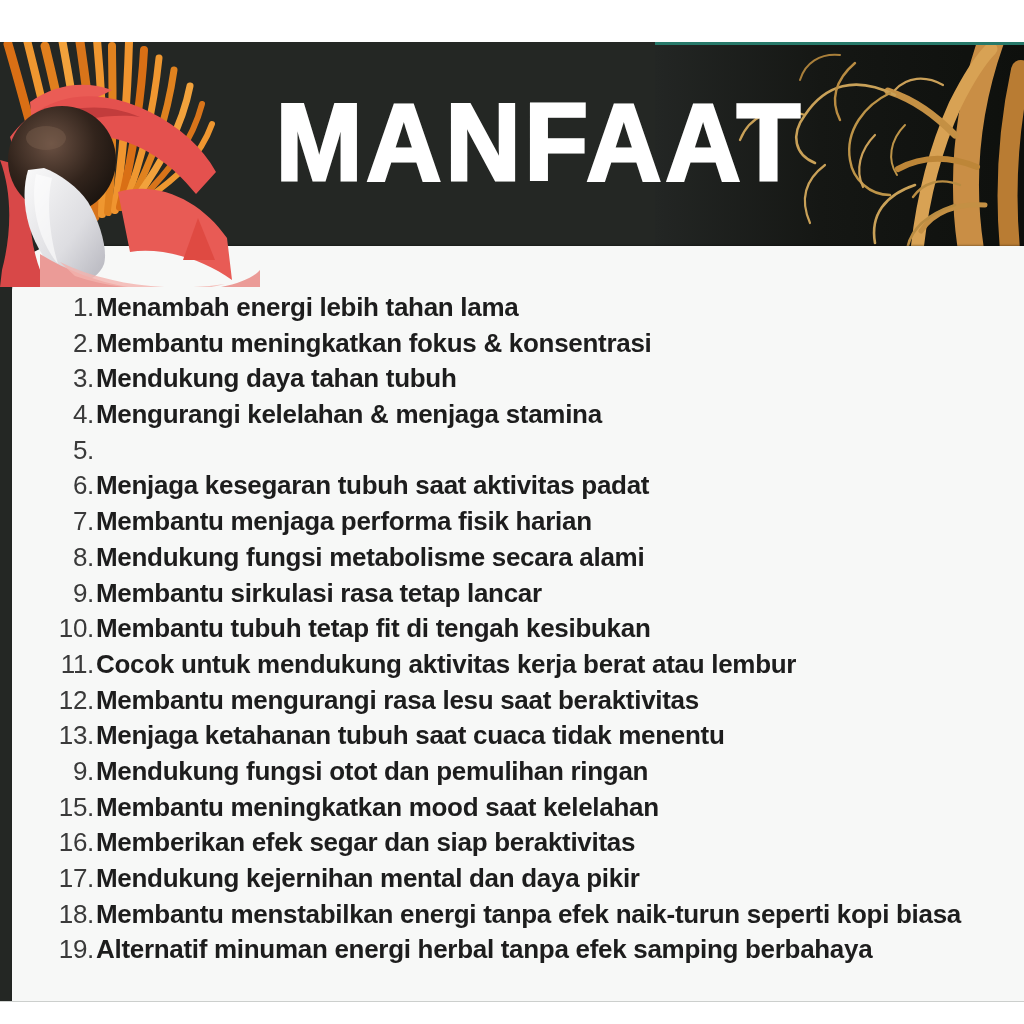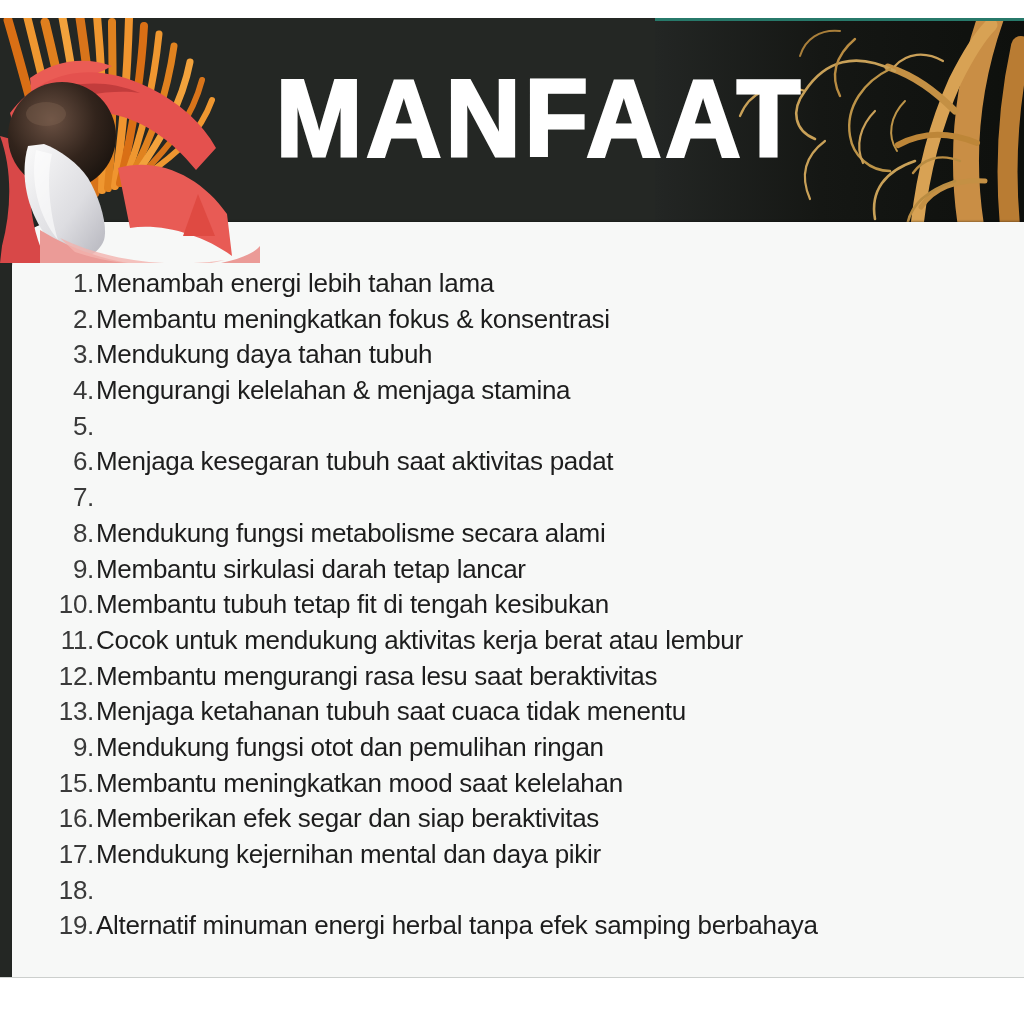--- a/index.html
+++ b/index.html
@@ -9,7 +9,7 @@
   .stage { position:relative; width:1024px; height:1024px; background:#ffffff; }
 
   
-  .artwork { position:absolute; top:18px; left:0; width:1024px; height:960px;
+  .artwork { position:absolute; top:42px; left:0; width:1024px; height:960px;
              background:#242724; border-bottom:1px solid #cfd2d0; }
 
   

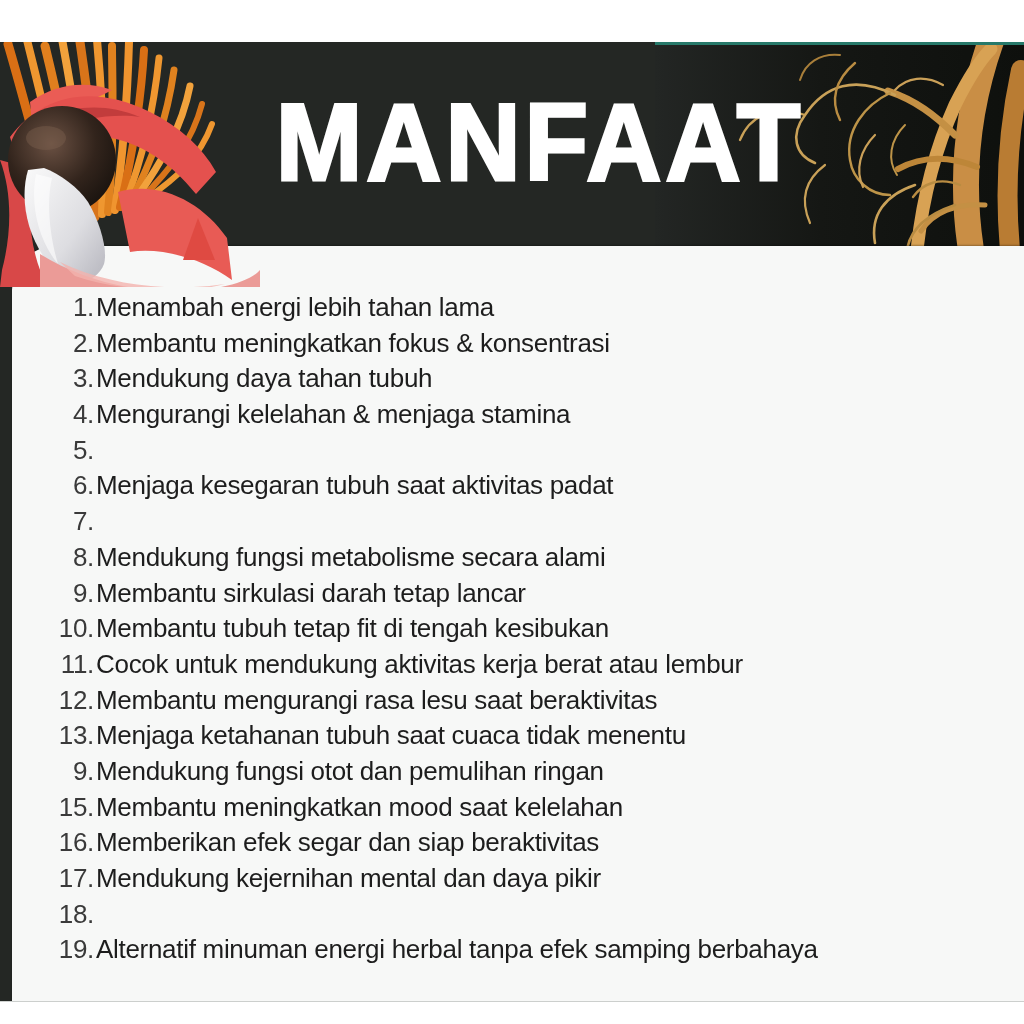--- a/index.html
+++ b/index.html
@@ -40,7 +40,7 @@
                  white-space:nowrap; }
   .benefit-num  { display:inline-block; width:56px; min-width:56px; text-align:right;
                   font-weight:400; color:#3a3a3a; }
-  .benefit-text { font-weight:normal; color:#1d1d1d; margin-left:2px; }
+  .benefit-text { font-weight:bold; color:#1d1d1d; margin-left:2px; }
 </style>
 </head>
 <body>

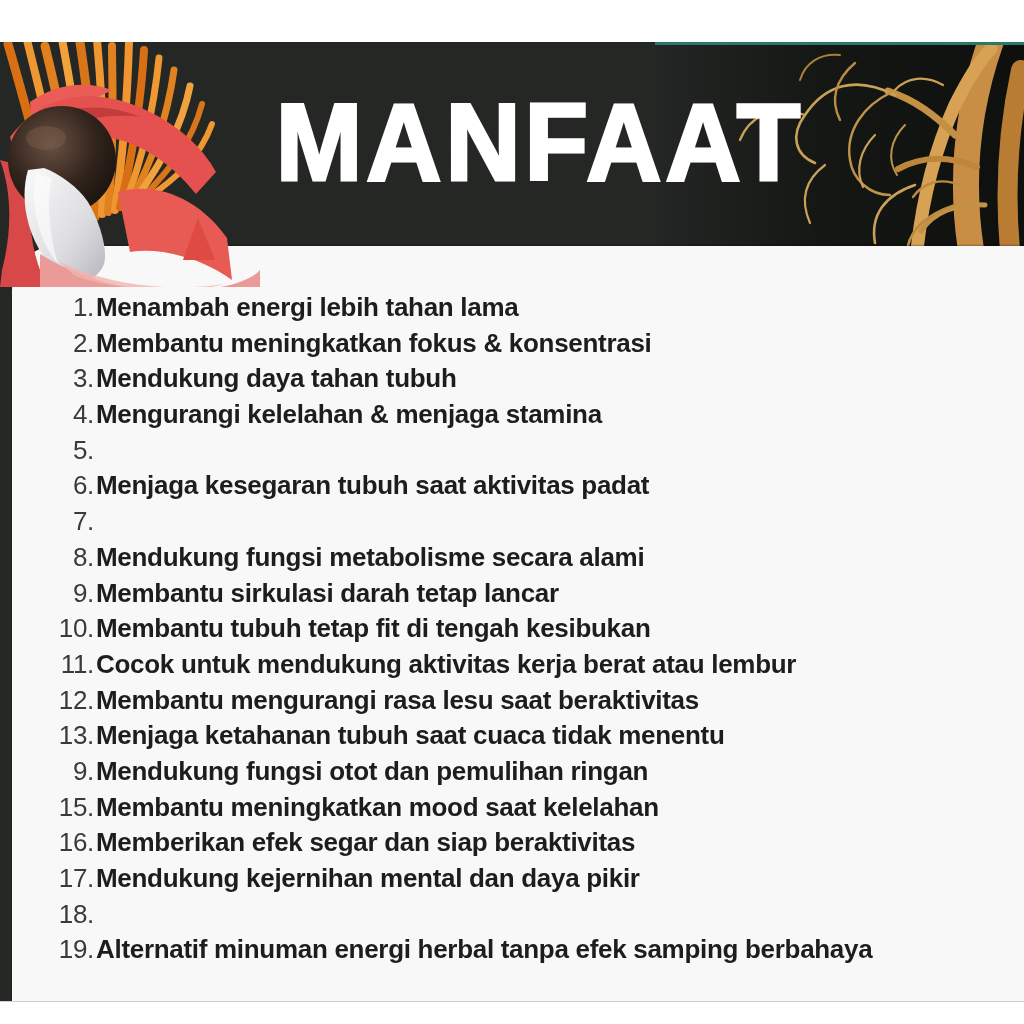--- a/index.html
+++ b/index.html
@@ -109,6 +109,7 @@
 
           <li class="benefit-row">
             <span class="benefit-num">7.</span>
+            <span class="benefit-text">Membantu menjaga performa fisik harian</span>
           </li>
 
           <li class="benefit-row">

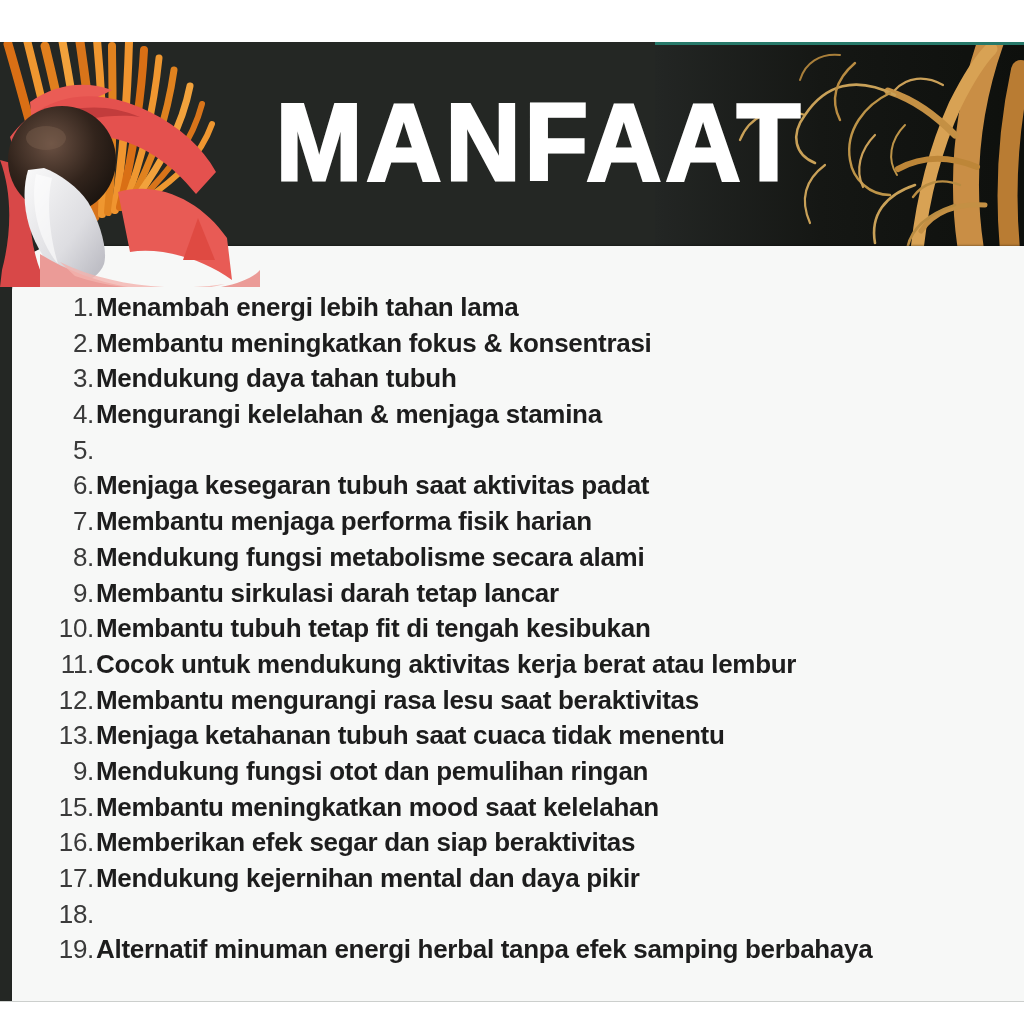--- a/index.html
+++ b/index.html
@@ -119,7 +119,7 @@
 
           <li class="benefit-row">
             <span class="benefit-num">9.</span>
-            <span class="benefit-text">Membantu sirkulasi darah tetap lancar</span>
+            <span class="benefit-text">Membantu sirkulasi rasa tetap lancar</span>
           </li>
 
           <li class="benefit-row">

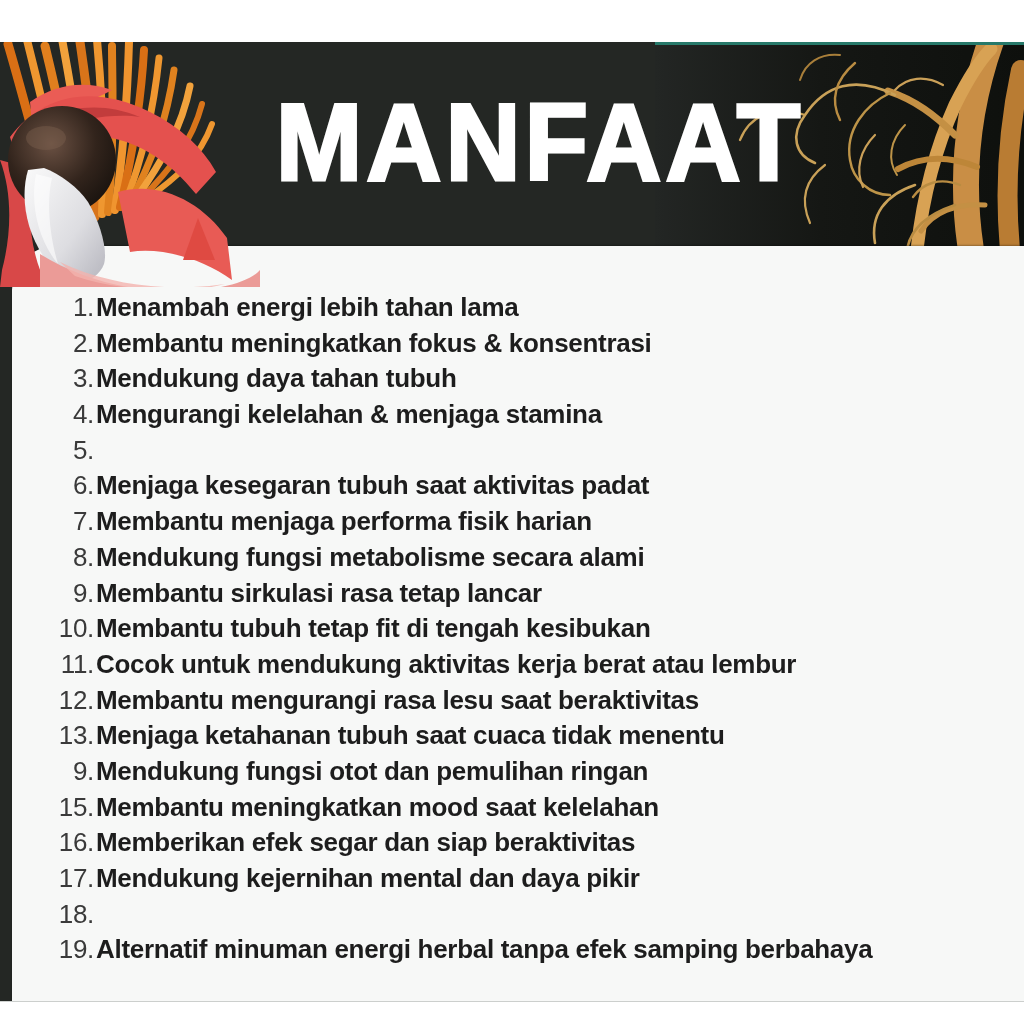--- a/index.html
+++ b/index.html
@@ -164,6 +164,7 @@
 
           <li class="benefit-row">
             <span class="benefit-num">18.</span>
+            <span class="benefit-text">Membantu menstabilkan energi tanpa efek naik-turun seperti kopi biasa</span>
           </li>
 
           <li class="benefit-row">

